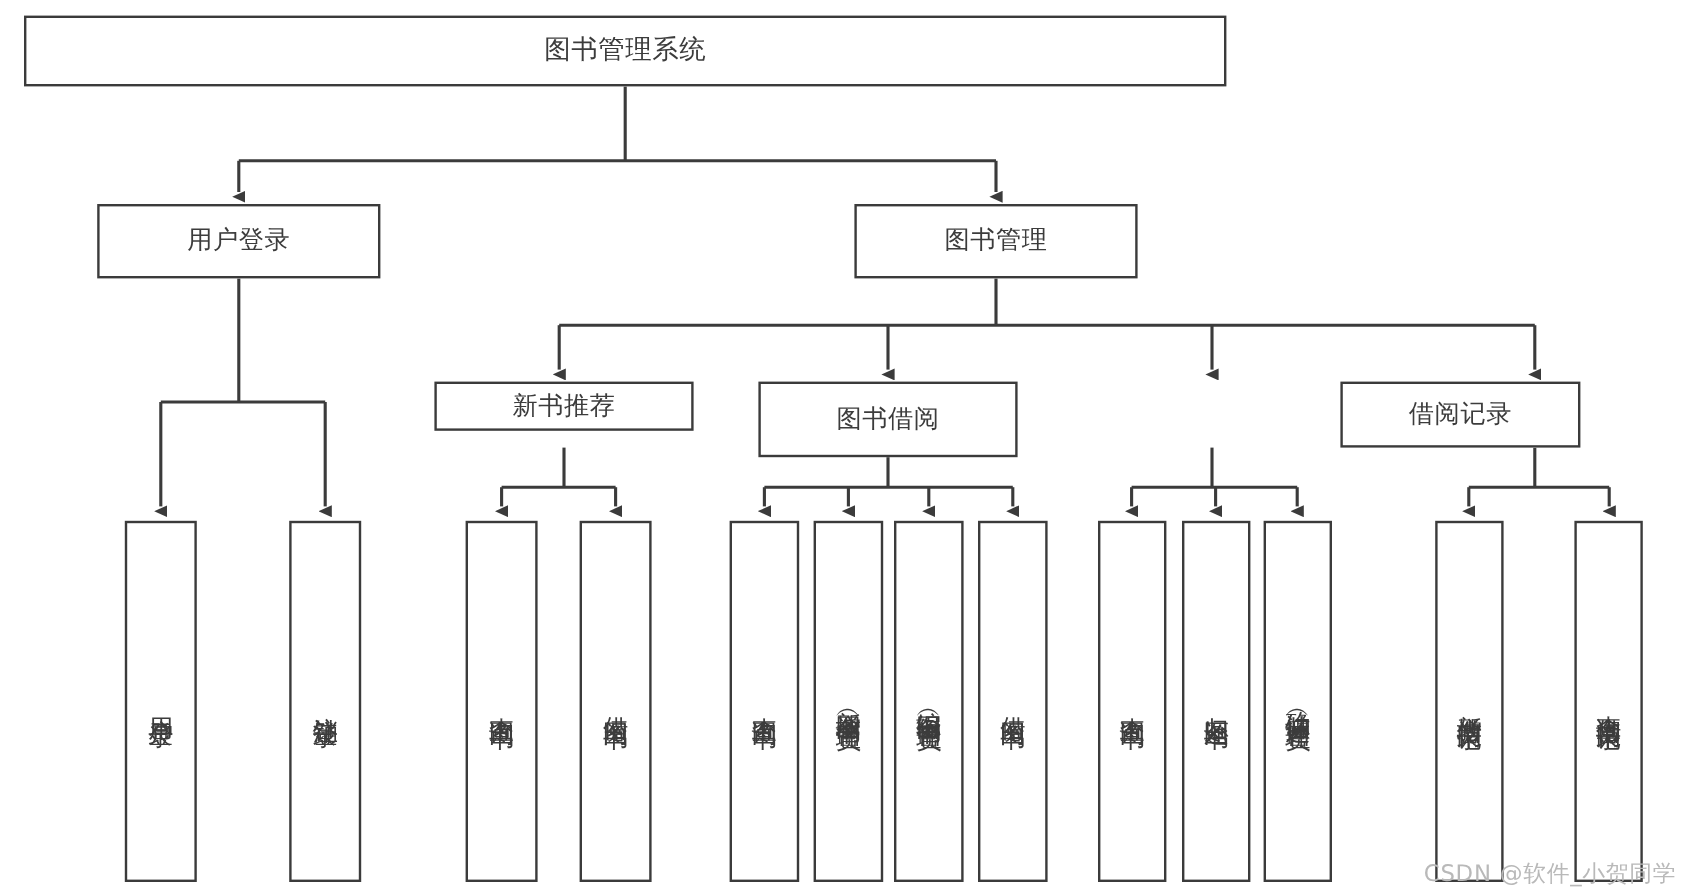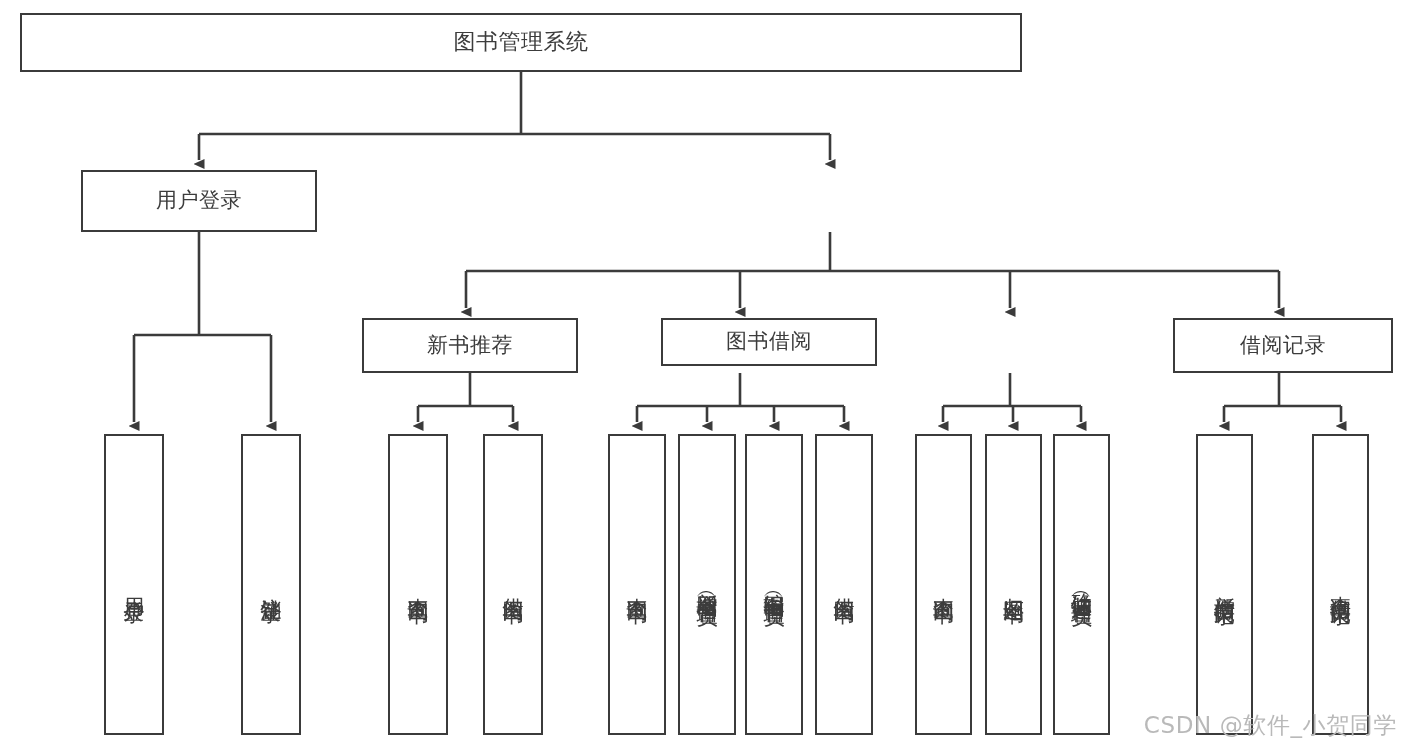--- a/index.html
+++ b/index.html
@@ -130,6 +130,7 @@
   <div class="node h root" style="left:20px; top:13px; width:1002px; height:59px;">图书管理系统</div>
 
   <div class="node h" style="left:81px; top:170px; width:236px; height:62px;">用户登录</div>
+  <div class="node h" style="left:712px; top:170px; width:236px; height:62px;">图书管理</div>
 
   <div class="node h" style="left:362px; top:318px; width:216px; height:55px;">新书推荐</div>
   <div class="node h" style="left:632px; top:318px; width:216px; height:48px;margin-left:29px;">图书借阅</div>

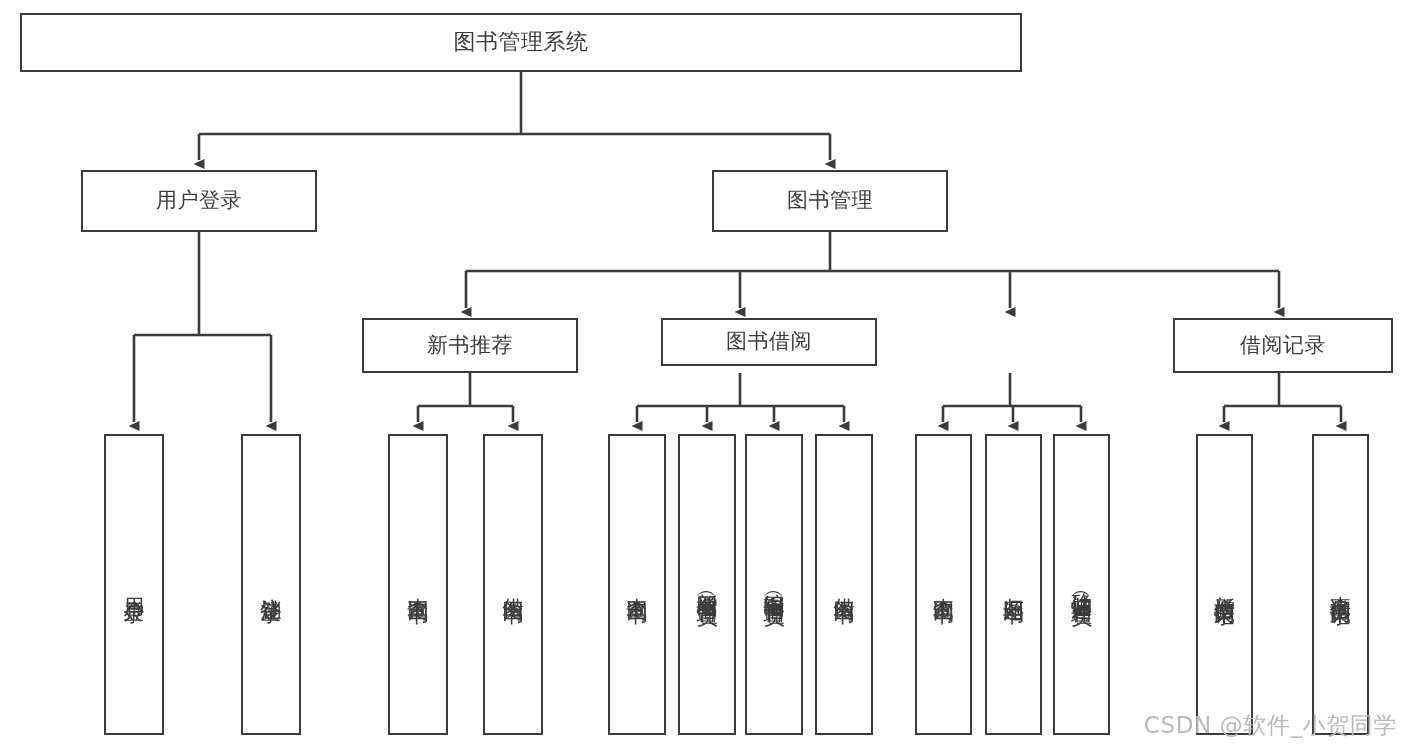--- a/index.html
+++ b/index.html
@@ -132,7 +132,7 @@
   <div class="node h" style="left:81px; top:170px; width:236px; height:62px;">用户登录</div>
   <div class="node h" style="left:712px; top:170px; width:236px; height:62px;">图书管理</div>
 
-  <div class="node h" style="left:362px; top:318px; width:216px; height:55px;">新书推荐</div>
+  <div class="node h" style="left:362px; top:318px; width:216px; height:41px;">新书推荐</div>
   <div class="node h" style="left:632px; top:318px; width:216px; height:48px;margin-left:29px;">图书借阅</div>
   <div class="node h" style="left:1173px; top:318px; width:220px; height:55px;">借阅记录</div>
 

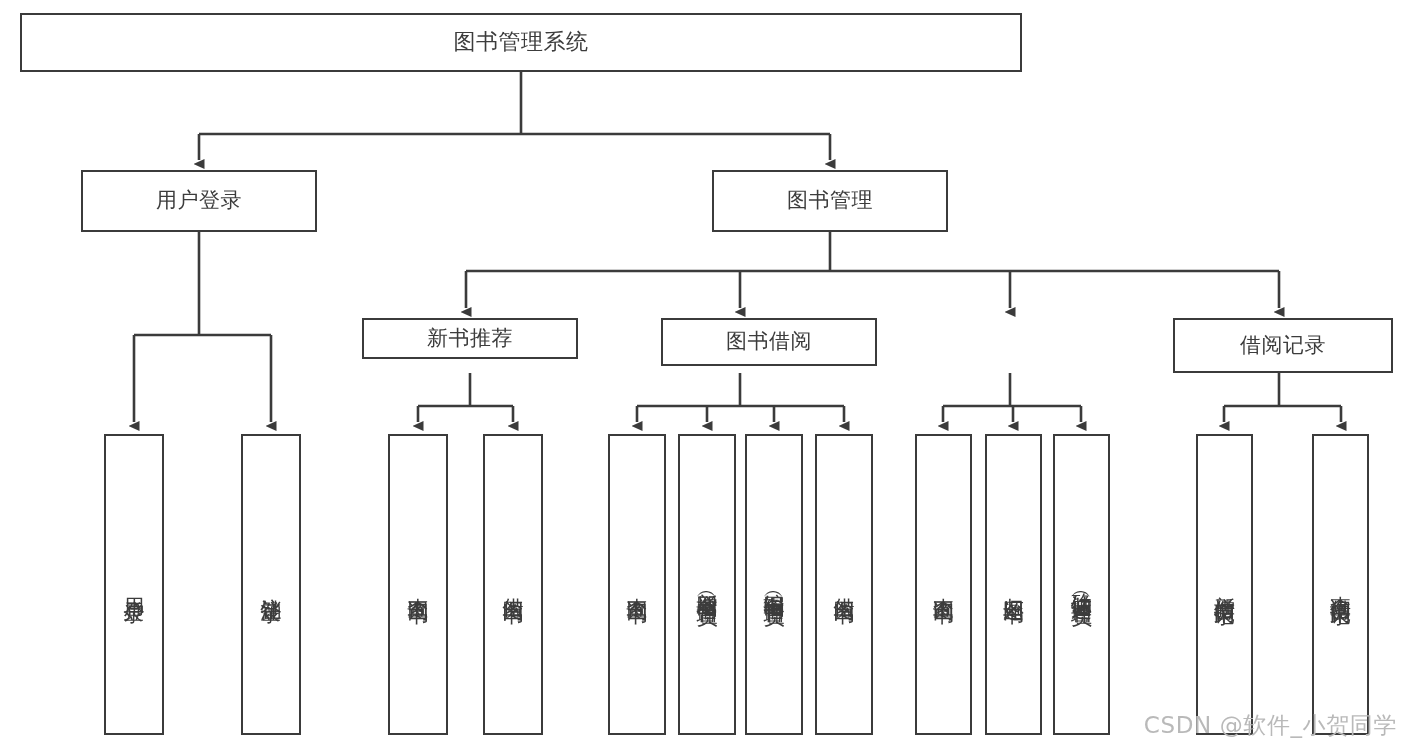--- a/index.html
+++ b/index.html
@@ -133,7 +133,7 @@
   <div class="node h" style="left:712px; top:170px; width:236px; height:62px;">图书管理</div>
 
   <div class="node h" style="left:362px; top:318px; width:216px; height:41px;">新书推荐</div>
-  <div class="node h" style="left:632px; top:318px; width:216px; height:48px;margin-left:29px;">图书借阅</div>
+  <div class="node h" style="left:632px; top:318px; width:216px; height:63px;">图书借阅</div>
   <div class="node h" style="left:1173px; top:318px; width:220px; height:55px;">借阅记录</div>
 
   <div class="node v" style="left:104px; top:434px; width:60px; height:301px;">

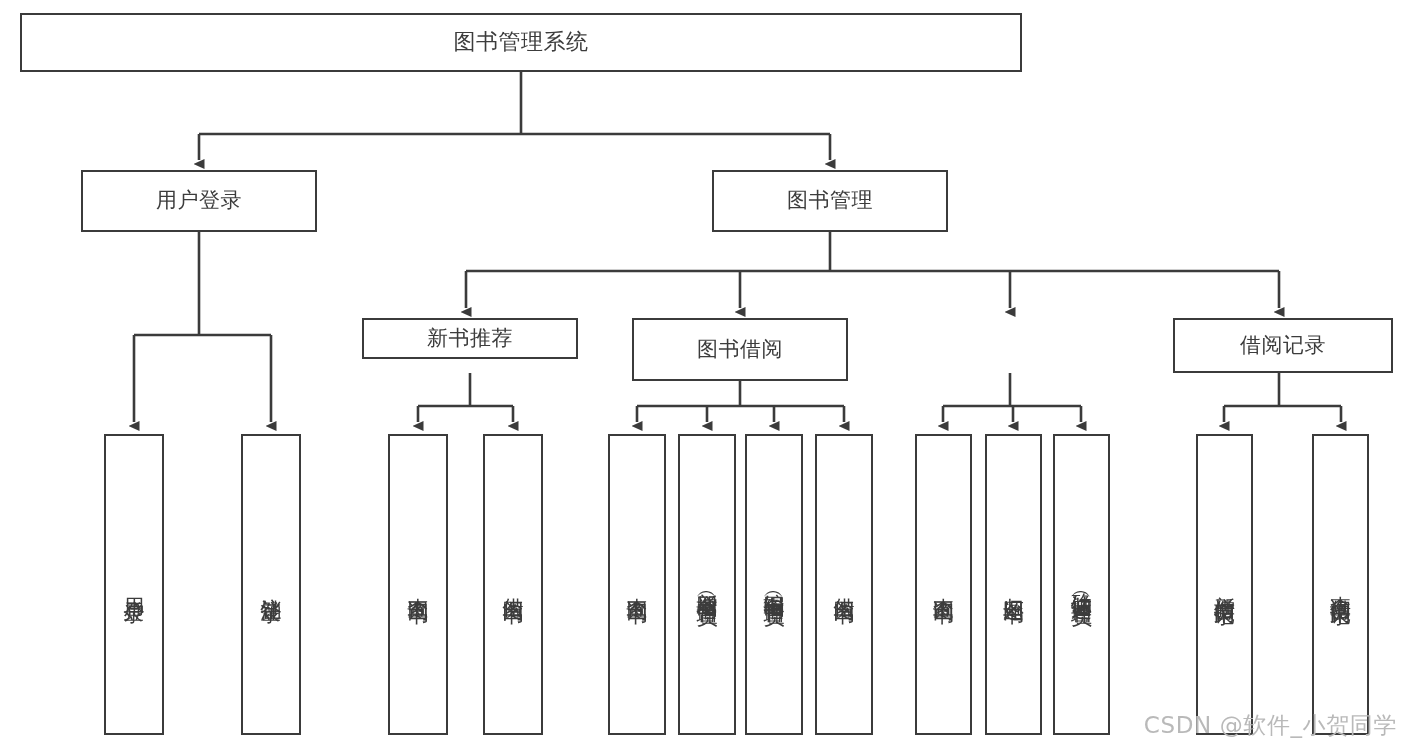--- a/index.html
+++ b/index.html
@@ -134,7 +134,7 @@
 
   <div class="node h" style="left:362px; top:318px; width:216px; height:41px;">新书推荐</div>
   <div class="node h" style="left:632px; top:318px; width:216px; height:63px;">图书借阅</div>
-  <div class="node h" style="left:1173px; top:318px; width:220px; height:55px;">借阅记录</div>
+  <div class="node h" style="left:1117px; top:318px; width:200px; height:55px;">借阅记录</div>
 
   <div class="node v" style="left:104px; top:434px; width:60px; height:301px;">
     <span>用户登录</span>

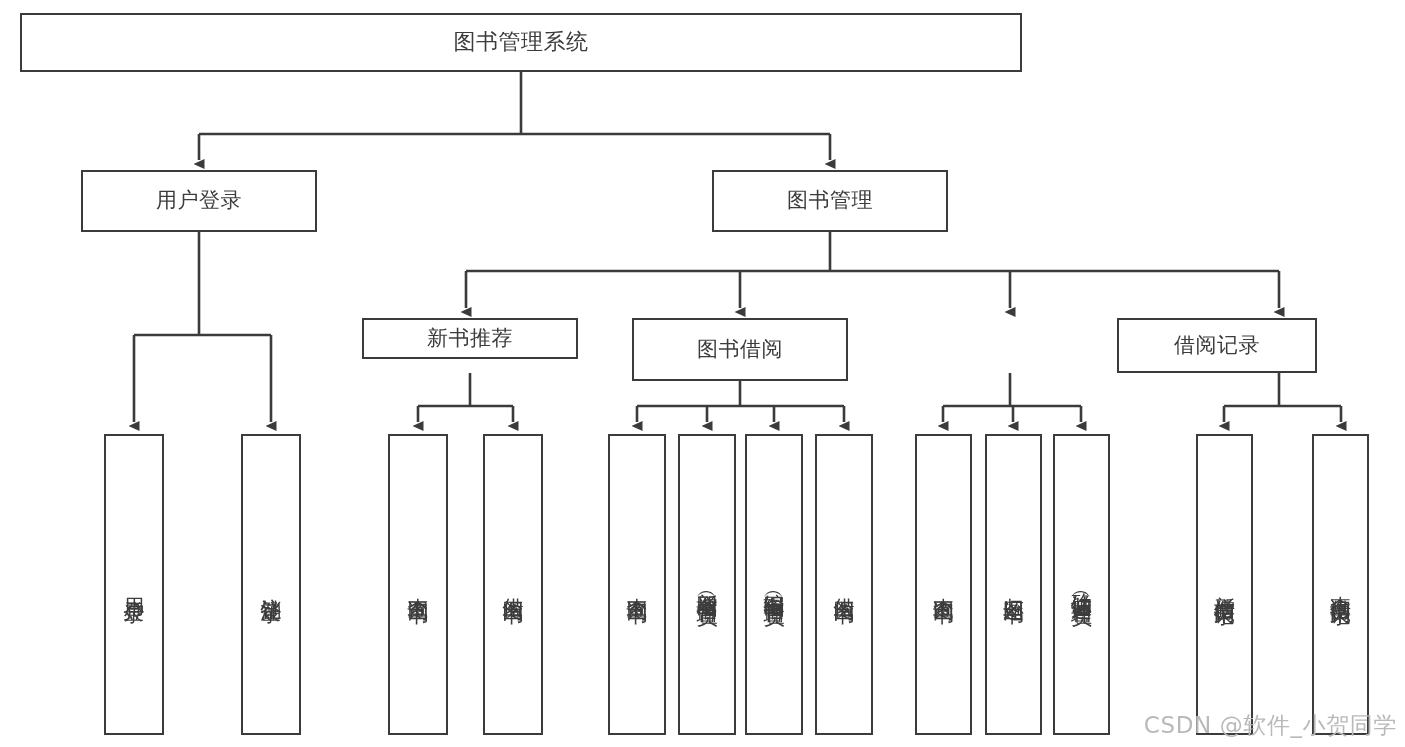--- a/index.html
+++ b/index.html
@@ -65,7 +65,7 @@
     position: absolute;
     right: 8px;
     bottom: 6px;
-    font-size: 23px;
+    font-size: 19px;
     color: #b9b9b9;
     letter-spacing: 0.6px;
     z-index: 5;

